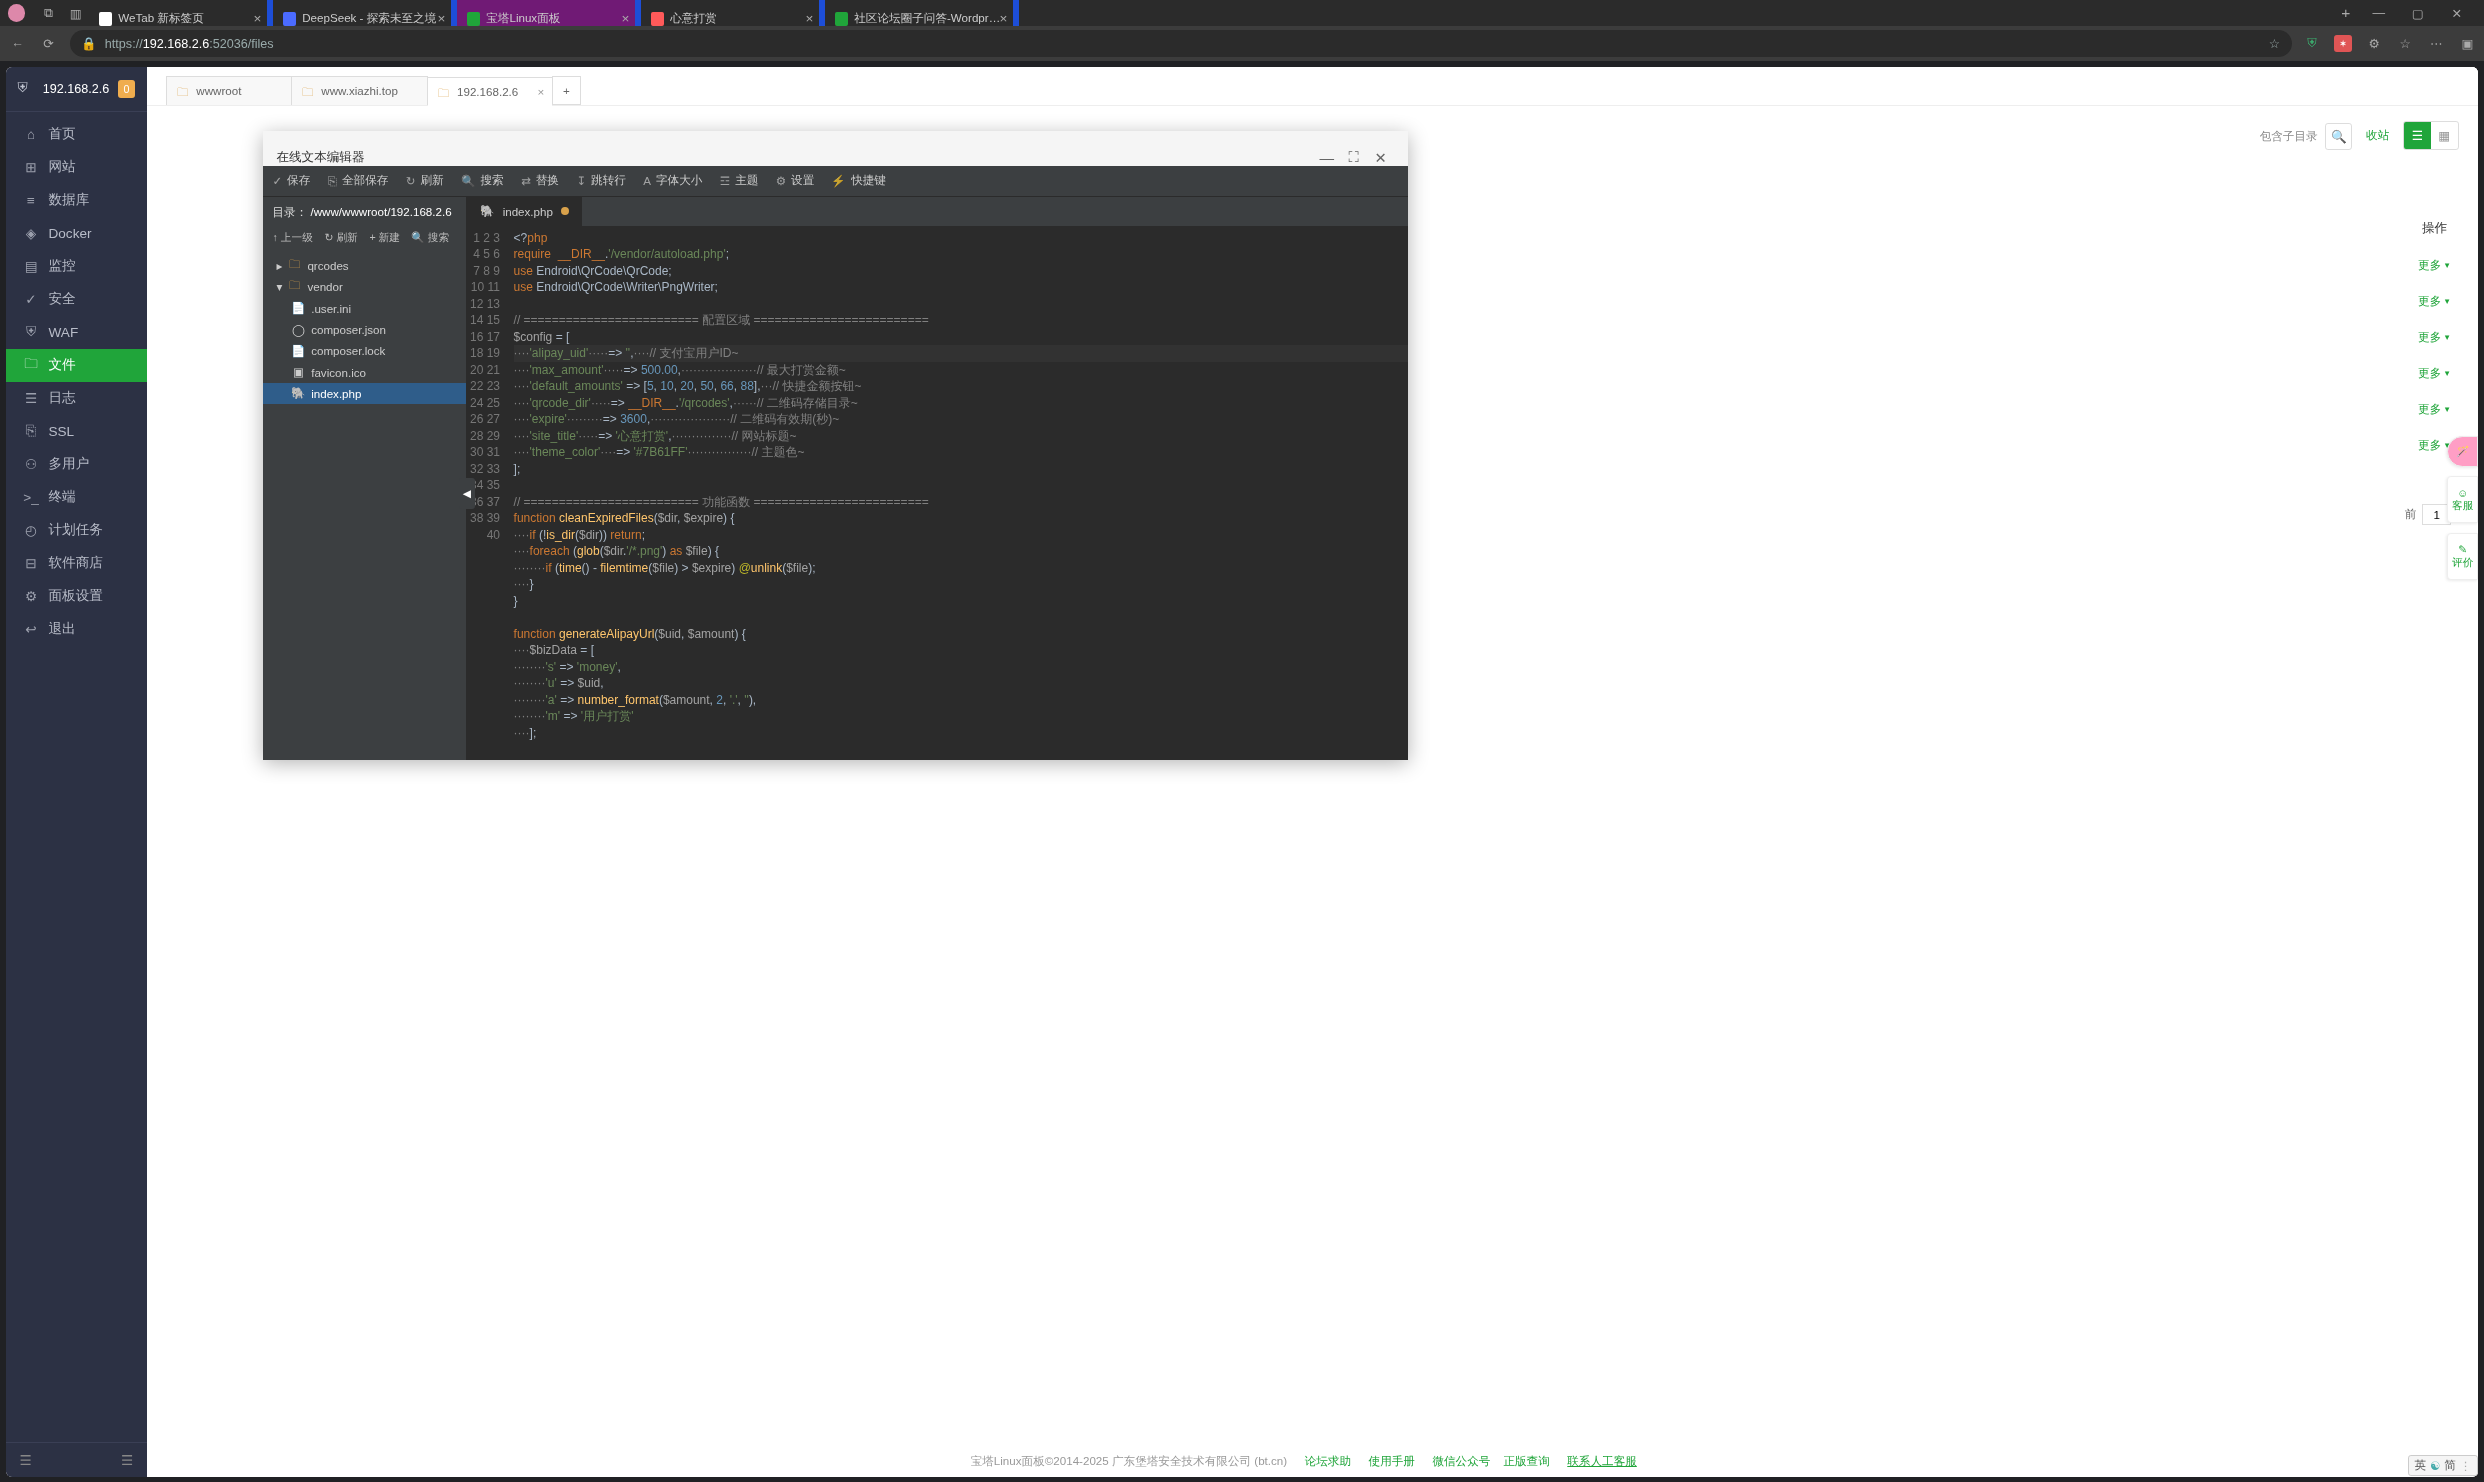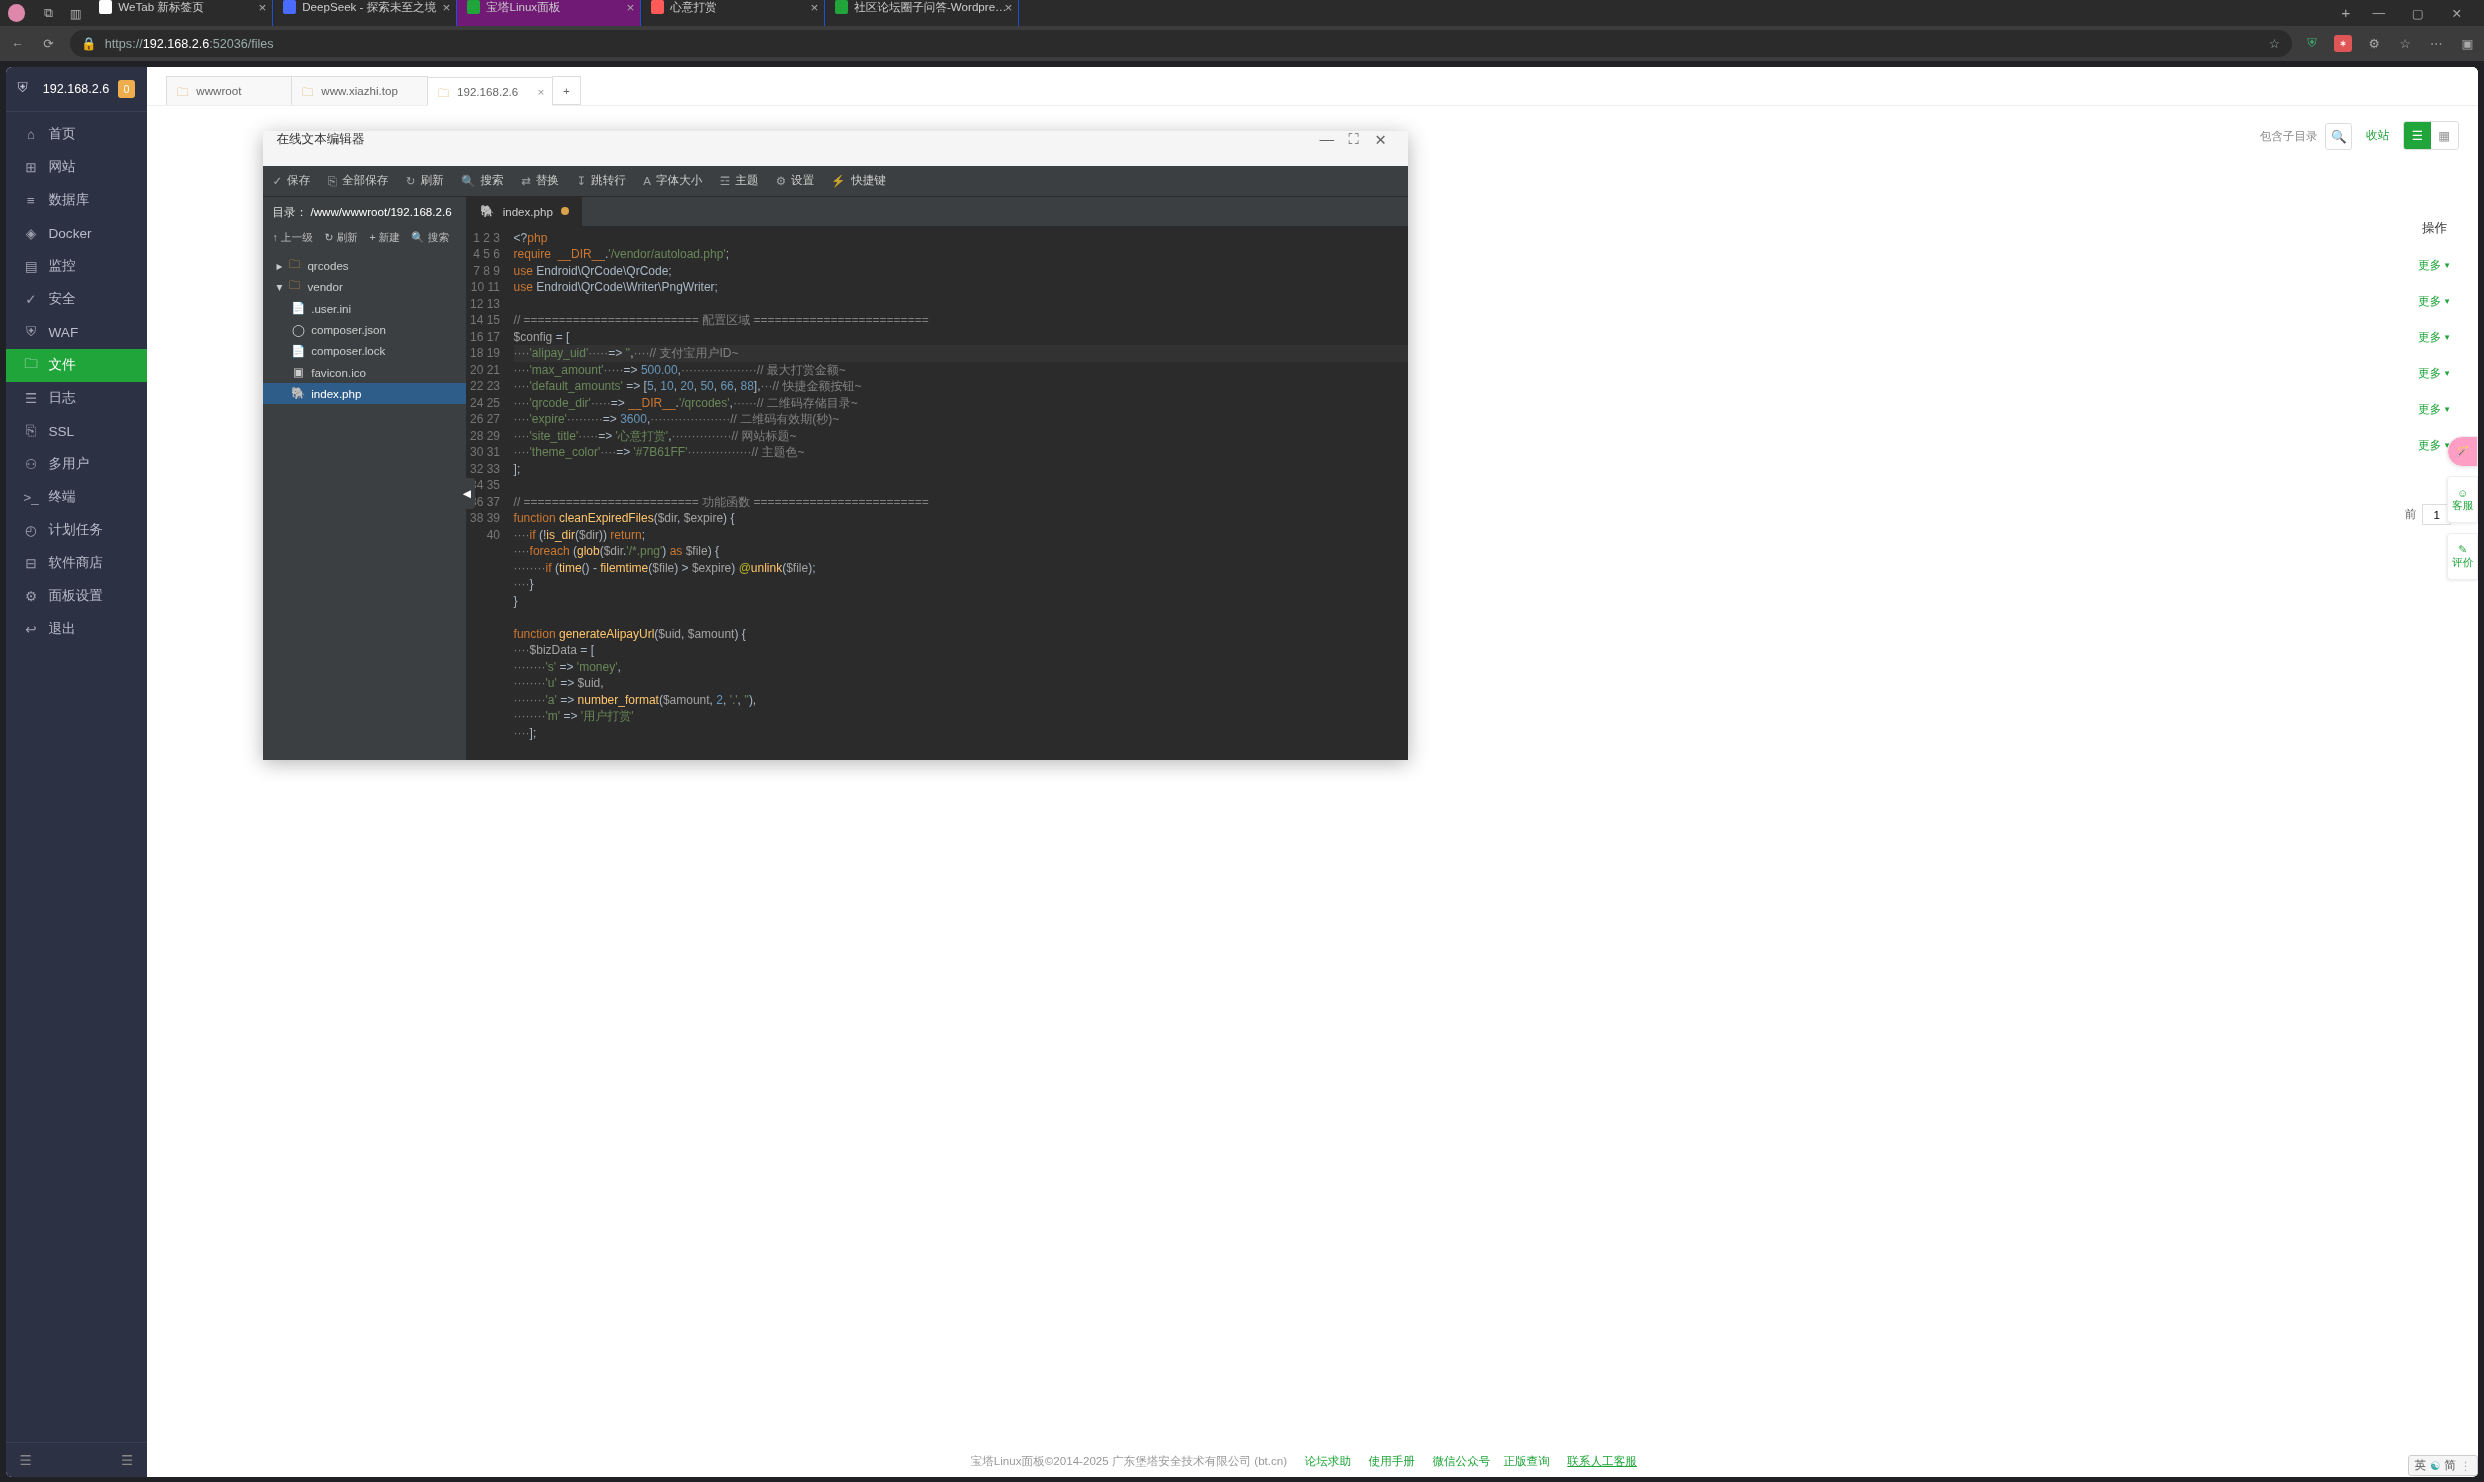--- a/index.html
+++ b/index.html
@@ -8,7 +8,7 @@
 .browser-chrome .avatar{width:17.5px;height:17.5px;border-radius:50%;background:#d8a;margin-right:9.7px}
 .browser-chrome .winicon{width:15.5px;height:15.5px;margin:0 5.8px;display:flex;align-items:center;justify-content:center;color:#aaa}
 .tabs-row{display:flex;flex:1;height:26px}
-.tab{display:flex;align-items:flex-start;padding:0 9.7px;min-width:184px;max-width:194px;color:#ccc;font-size:11.6px;border-right:1px solid #1d4ed8;position:relative}
+.tab{display:flex;align-items:flex-end;padding:0 9.7px;min-width:184px;max-width:194px;color:#ccc;font-size:11.6px;border-right:6px solid #1d4ed8;position:relative}
 .tab.active{background:#701a75}
 .tab .favicon{width:13.6px;height:13.6px;margin-right:5.8px;border-radius:1.9px}
 .tab .close{position:absolute;right:5.8px;color:#aaa;font-size:13.6px}

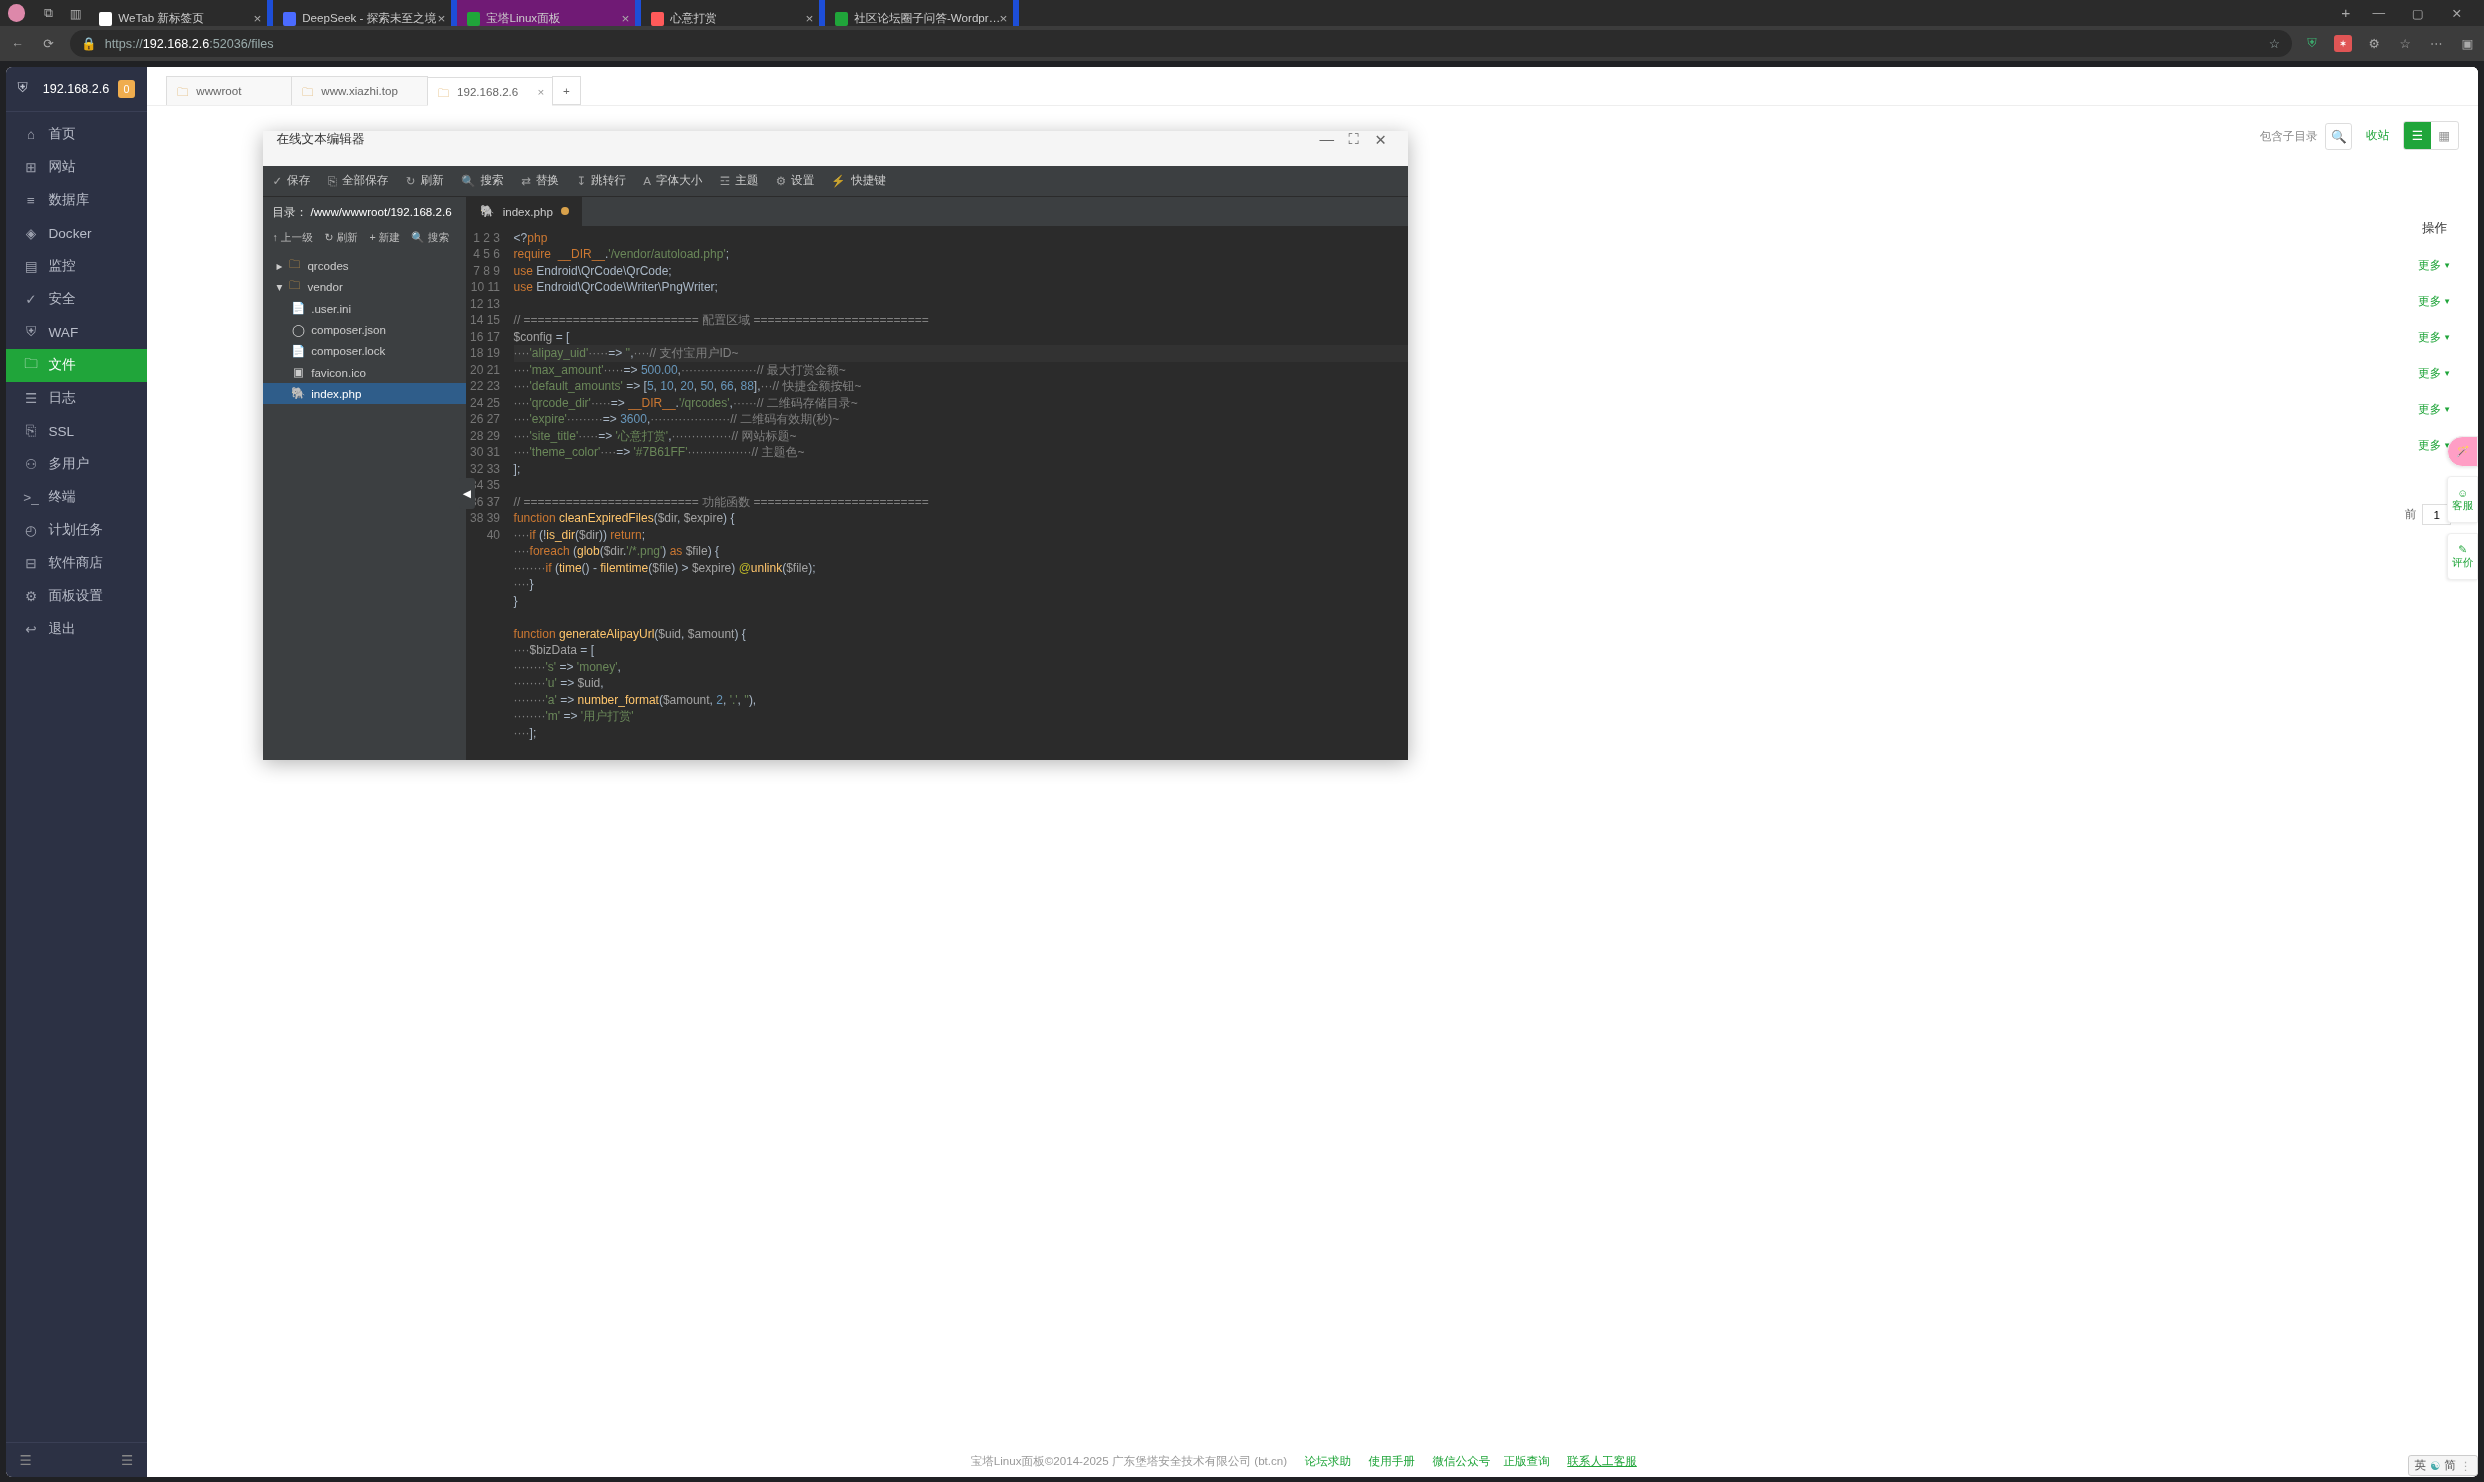--- a/index.html
+++ b/index.html
@@ -66,7 +66,7 @@
 .side-widgets .w.pink{background:#ff9ec5;color:#fff;border-radius:15.5px 0 0 15.5px;height:31px}
 
 .editor-modal{position:absolute;left:116px;top:64px;width:1145px;height:629px;background:#3c3f41;display:flex;flex-direction:column;box-shadow:0 3.9px 19.4px rgba(0,0,0,.3);z-index:10}
-.editor-title{height:35px;background:#f5f5f5;color:#333;display:flex;align-items:flex-start;padding:0 13.6px;font-size:12.6px}
+.editor-title{height:35px;background:#f5f5f5;color:#333;display:flex;align-items:flex-end;padding:0 13.6px;font-size:12.6px}
 .editor-title .spacer{flex:1}
 .editor-title .wbtn{width:27px;text-align:center;color:#666;font-size:14.6px;cursor:pointer}
 .editor-toolbar{height:31px;background:#3c3f41;border-bottom:1px solid #2b2b2b;display:flex;align-items:center;padding:0 9.7px;gap:17.5px;color:#ccc;font-size:11.6px}

